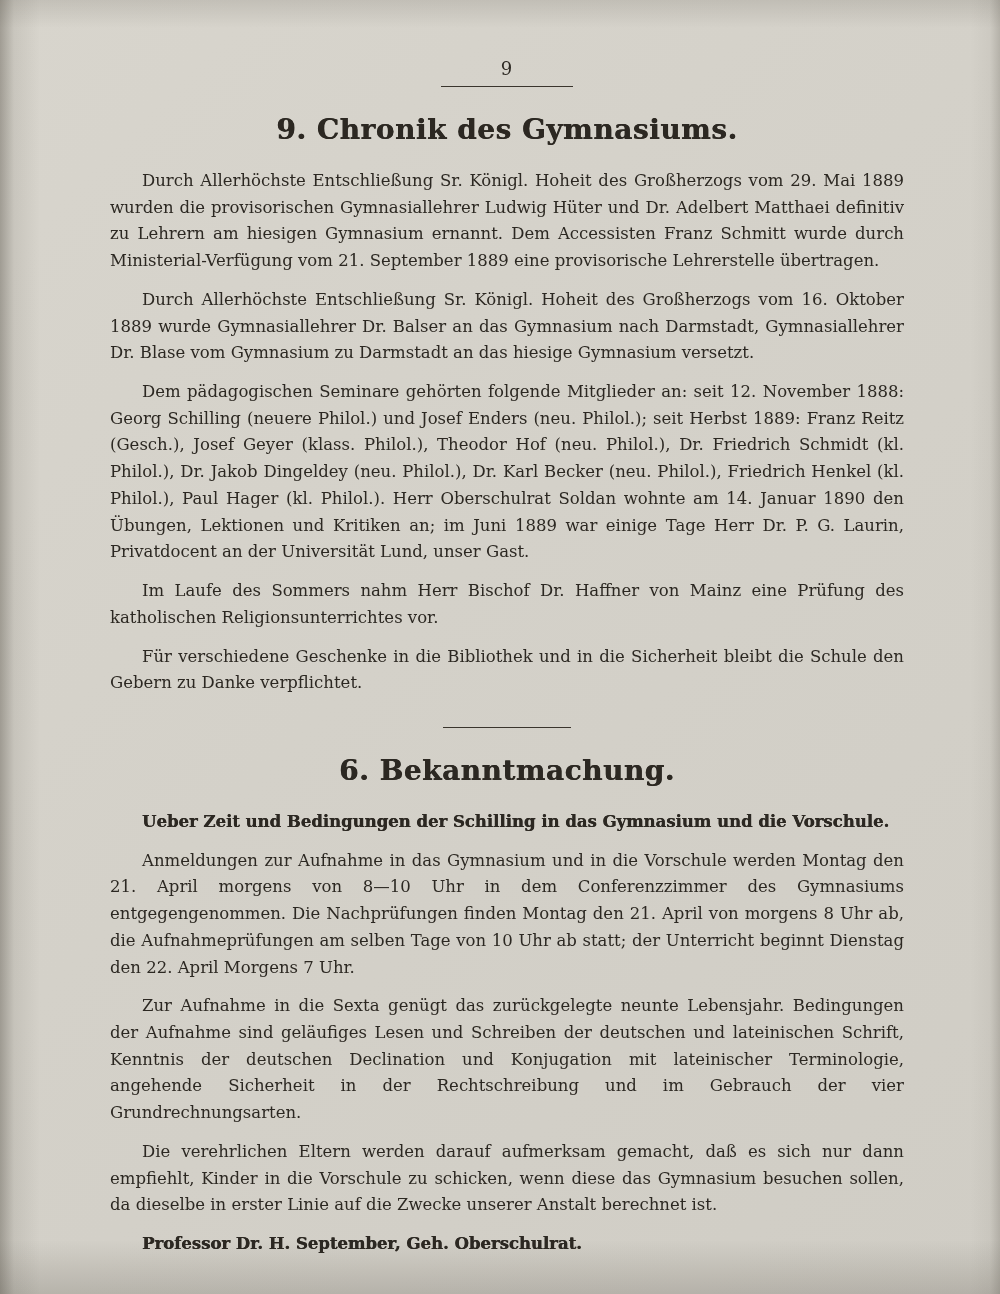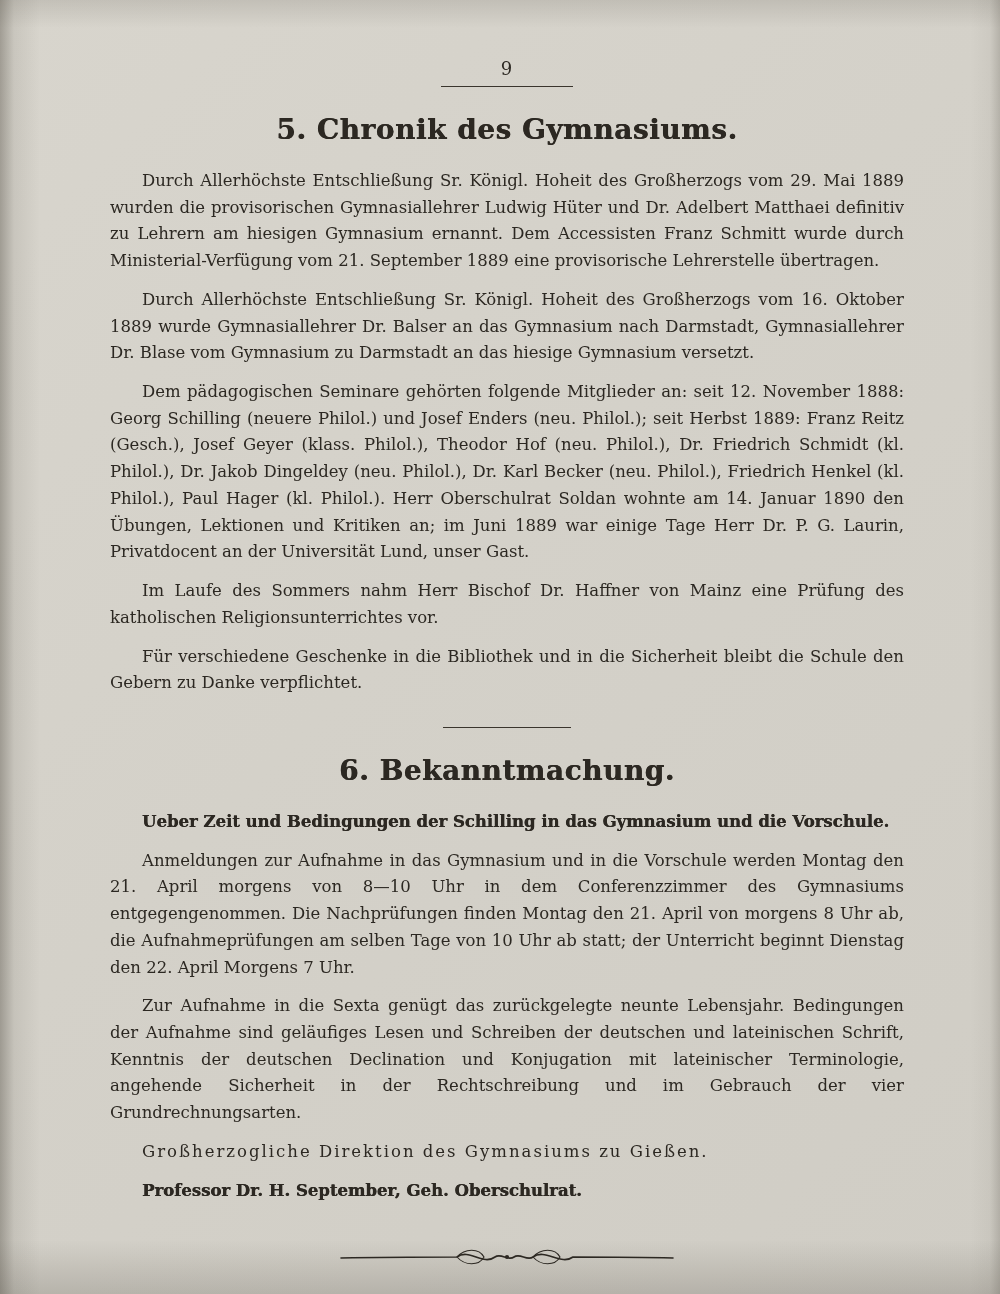--- a/index.html
+++ b/index.html
@@ -99,7 +99,7 @@
     <hr class="pageno-rule">
   </div>
 
-  <h1 class="section-title">5. Chronik des Gymnasiums.</h1>
+  <h1 class="section-title">9. Chronik des Gymnasiums.</h1>
 
   <div class="body-text">
     <p>Durch Allerhöchste Entschließung Sr. Königl. Hoheit des Großherzogs vom 29. Mai 1889 wurden die provisorischen Gymnasiallehrer Ludwig Hüter und Dr. Adelbert Matthaei definitiv zu Lehrern am hiesigen Gymnasium ernannt. Dem Accessisten Franz Schmitt wurde durch Ministerial-Verfügung vom 21. September 1889 eine provisorische Lehrerstelle übertragen.</p>

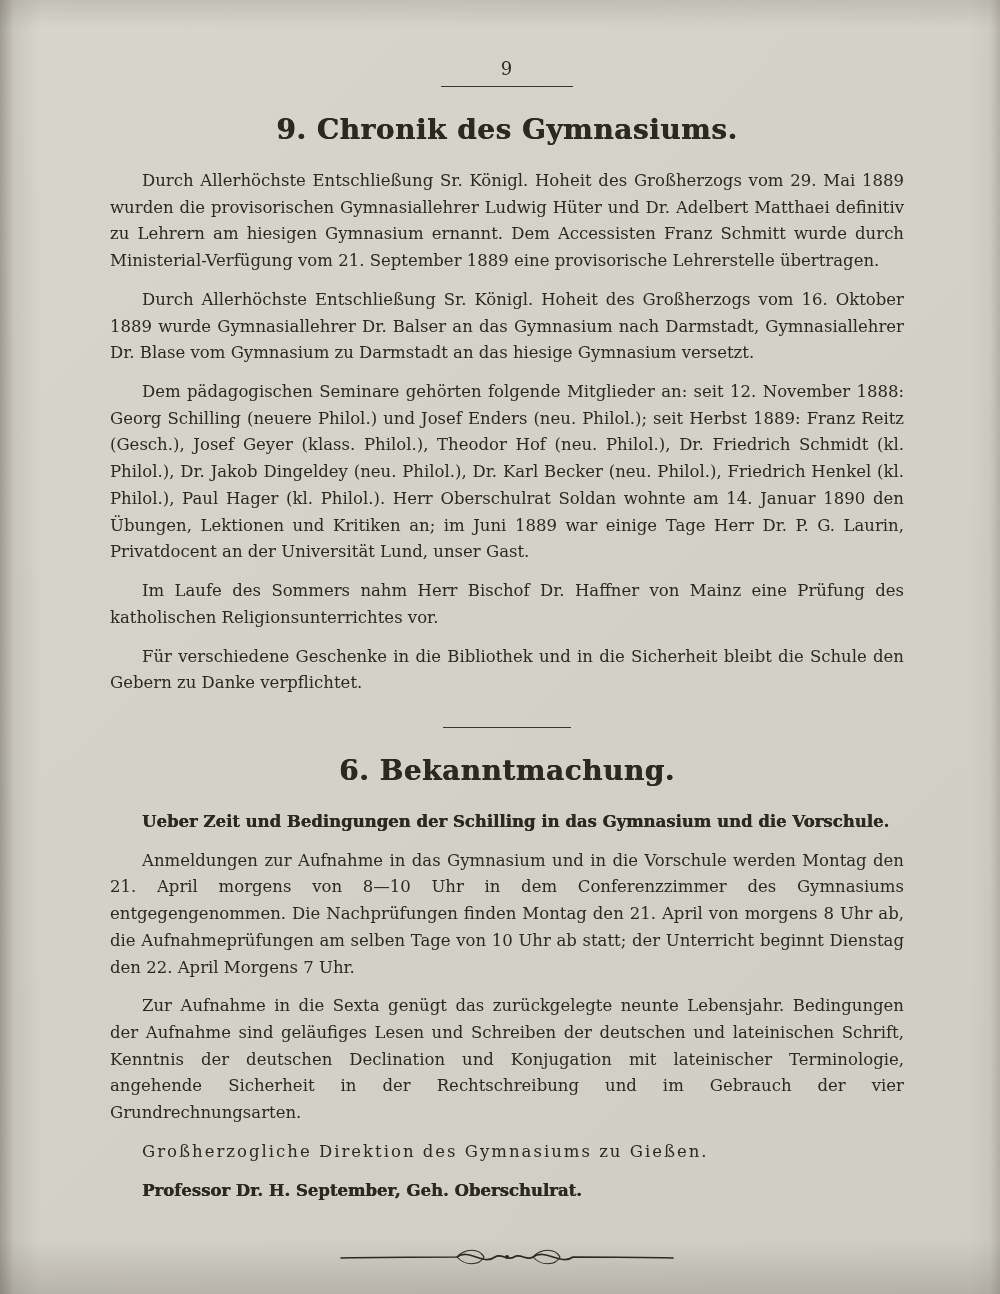--- a/index.html
+++ b/index.html
@@ -117,6 +117,7 @@
     <p class="subtitle">Ueber Zeit und Bedingungen der Schilling in das Gymnasium und die Vorschule.</p>
     <p>Anmeldungen zur Aufnahme in das Gymnasium und in die Vorschule werden Montag den 21. April morgens von 8—10 Uhr in dem Conferenzzimmer des Gymnasiums entgegengenommen. Die Nachprüfungen finden Montag den 21. April von morgens 8 Uhr ab, die Aufnahmeprüfungen am selben Tage von 10 Uhr ab statt; der Unterricht beginnt Dienstag den 22. April Morgens 7 Uhr.</p>
     <p>Zur Aufnahme in die Sexta genügt das zurückgelegte neunte Lebensjahr. Bedingungen der Aufnahme sind geläufiges Lesen und Schreiben der deutschen und lateinischen Schrift, Kenntnis der deutschen Declination und Konjugation mit lateinischer Terminologie, angehende Sicherheit in der Rechtschreibung und im Gebrauch der vier Grundrechnungsarten.</p>
+    <p>Die verehrlichen Eltern werden darauf aufmerksam gemacht, daß es sich nur dann empfiehlt, Kinder in die Vorschule zu schicken, wenn diese das Gymnasium besuchen sollen, da dieselbe in erster Linie auf die Zwecke unserer Anstalt berechnet ist.</p>
     <p class="closing-line">Großherzogliche Direktion des Gymnasiums zu Gießen.</p>
     <p class="signature-line">Professor Dr. H. September, Geh. Oberschulrat.</p>
   </div>

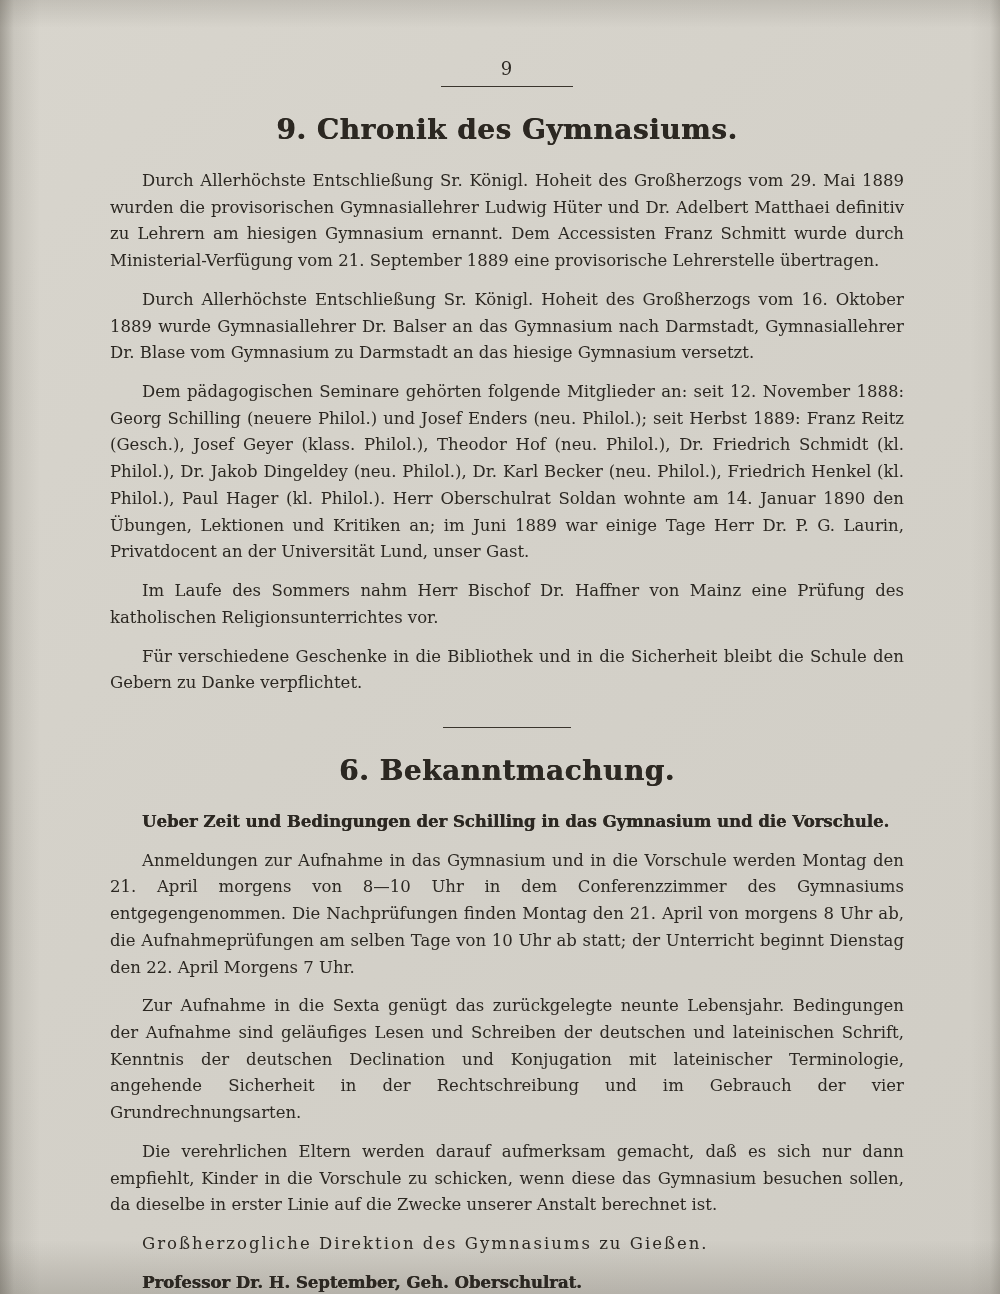--- a/index.html
+++ b/index.html
@@ -118,7 +118,6 @@
     <p>Anmeldungen zur Aufnahme in das Gymnasium und in die Vorschule werden Montag den 21. April morgens von 8—10 Uhr in dem Conferenzzimmer des Gymnasiums entgegengenommen. Die Nachprüfungen finden Montag den 21. April von morgens 8 Uhr ab, die Aufnahmeprüfungen am selben Tage von 10 Uhr ab statt; der Unterricht beginnt Dienstag den 22. April Morgens 7 Uhr.</p>
     <p>Zur Aufnahme in die Sexta genügt das zurückgelegte neunte Lebensjahr. Bedingungen der Aufnahme sind geläufiges Lesen und Schreiben der deutschen und lateinischen Schrift, Kenntnis der deutschen Declination und Konjugation mit lateinischer Terminologie, angehende Sicherheit in der Rechtschreibung und im Gebrauch der vier Grundrechnungsarten.</p>
     <p>Die verehrlichen Eltern werden darauf aufmerksam gemacht, daß es sich nur dann empfiehlt, Kinder in die Vorschule zu schicken, wenn diese das Gymnasium besuchen sollen, da dieselbe in erster Linie auf die Zwecke unserer Anstalt berechnet ist.</p>
-    <p class="closing-line">Großherzogliche Direktion des Gymnasiums zu Gießen.</p>
     <p class="signature-line">Professor Dr. H. September, Geh. Oberschulrat.</p>
   </div>
 

